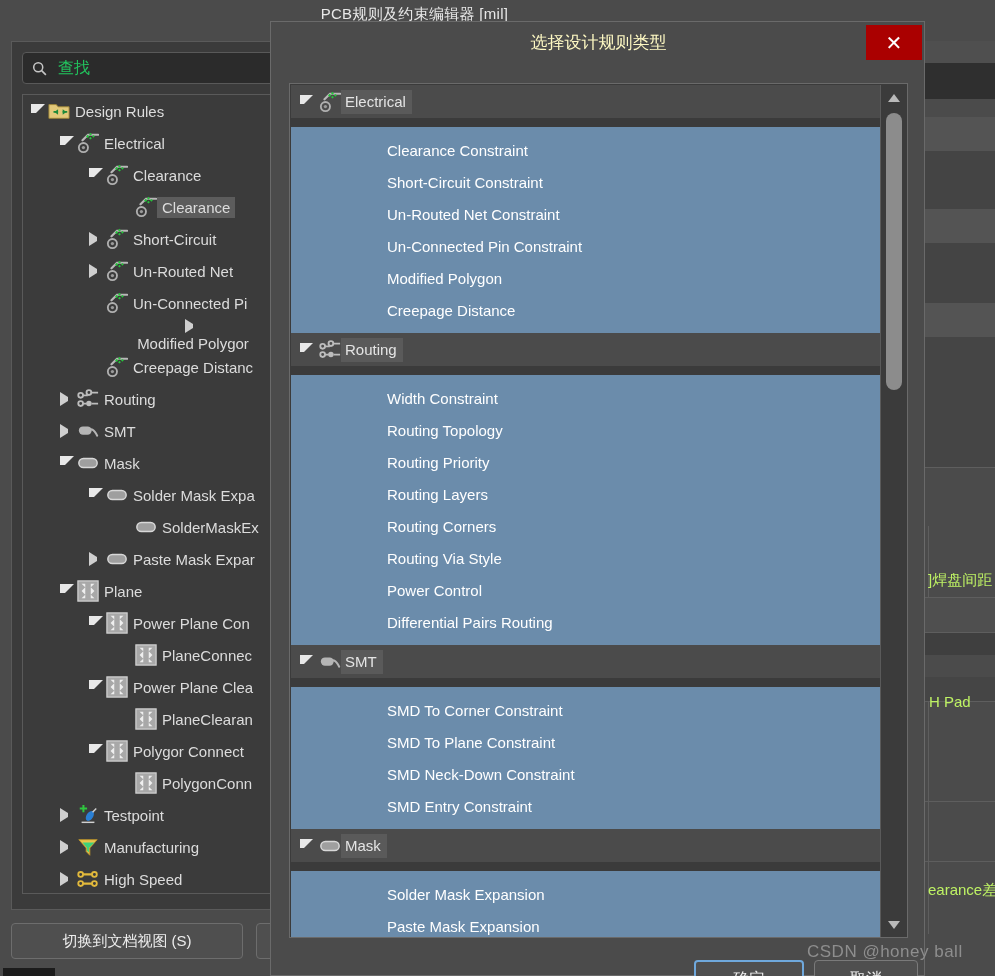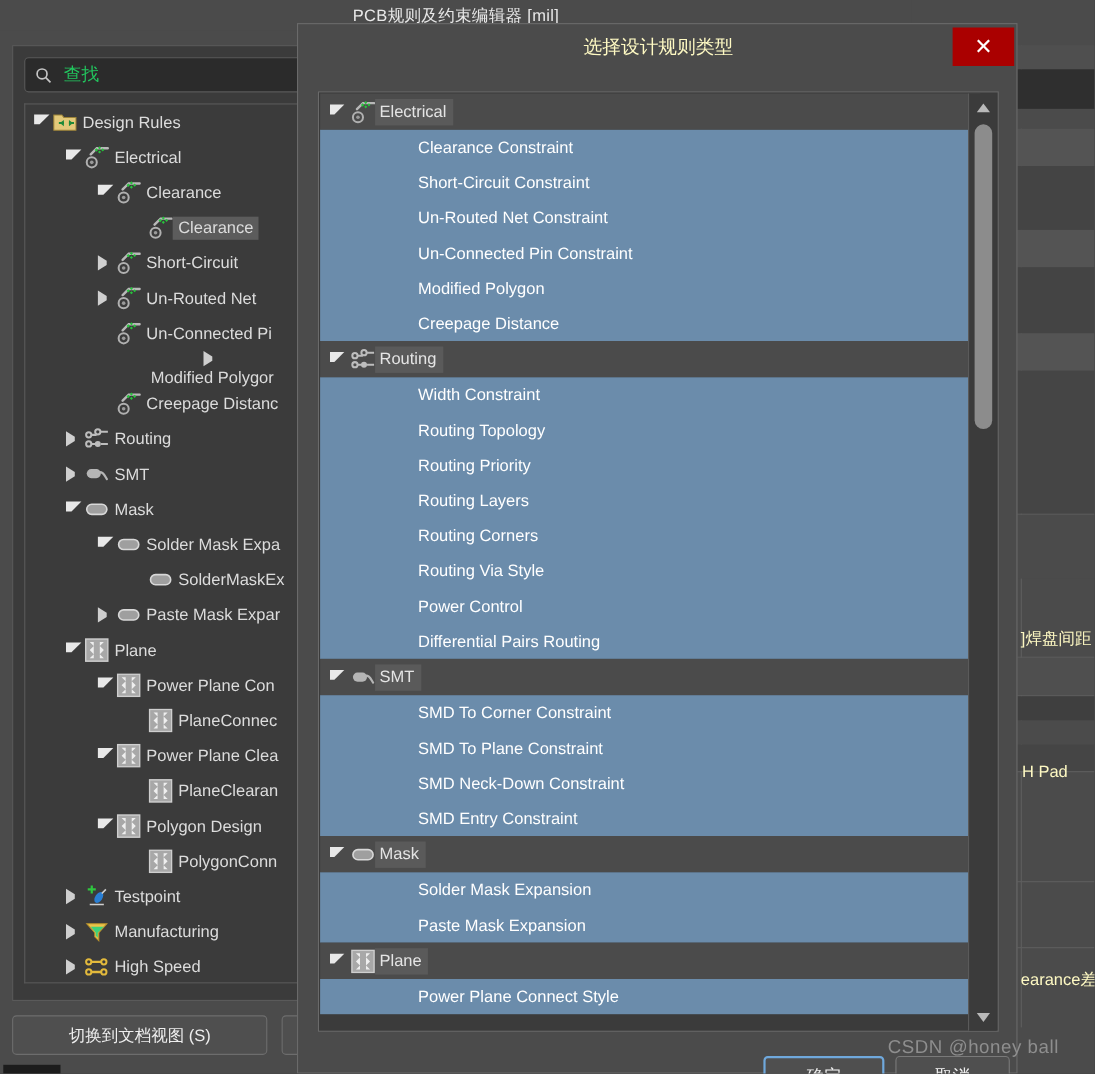--- a/index.html
+++ b/index.html
@@ -93,7 +93,7 @@
   }
   .grp-hdr .arrow { width:13px; height:13px; flex:none; margin:0 6px 0 9px; }
   .grp-hdr .glabel { background:#5a5a5a; padding:4px 6px 5px 4px; line-height:1; }
-  .grp-items { background:#6b8cab; padding:0; }
+  .grp-items { background:#6b8cab; padding:7px;margin-top:9px; }
   .grp-item {
     height:32px; display:flex; align-items:center; padding-left:89px;
     color:#ffffff; font-size:15px; white-space:nowrap;

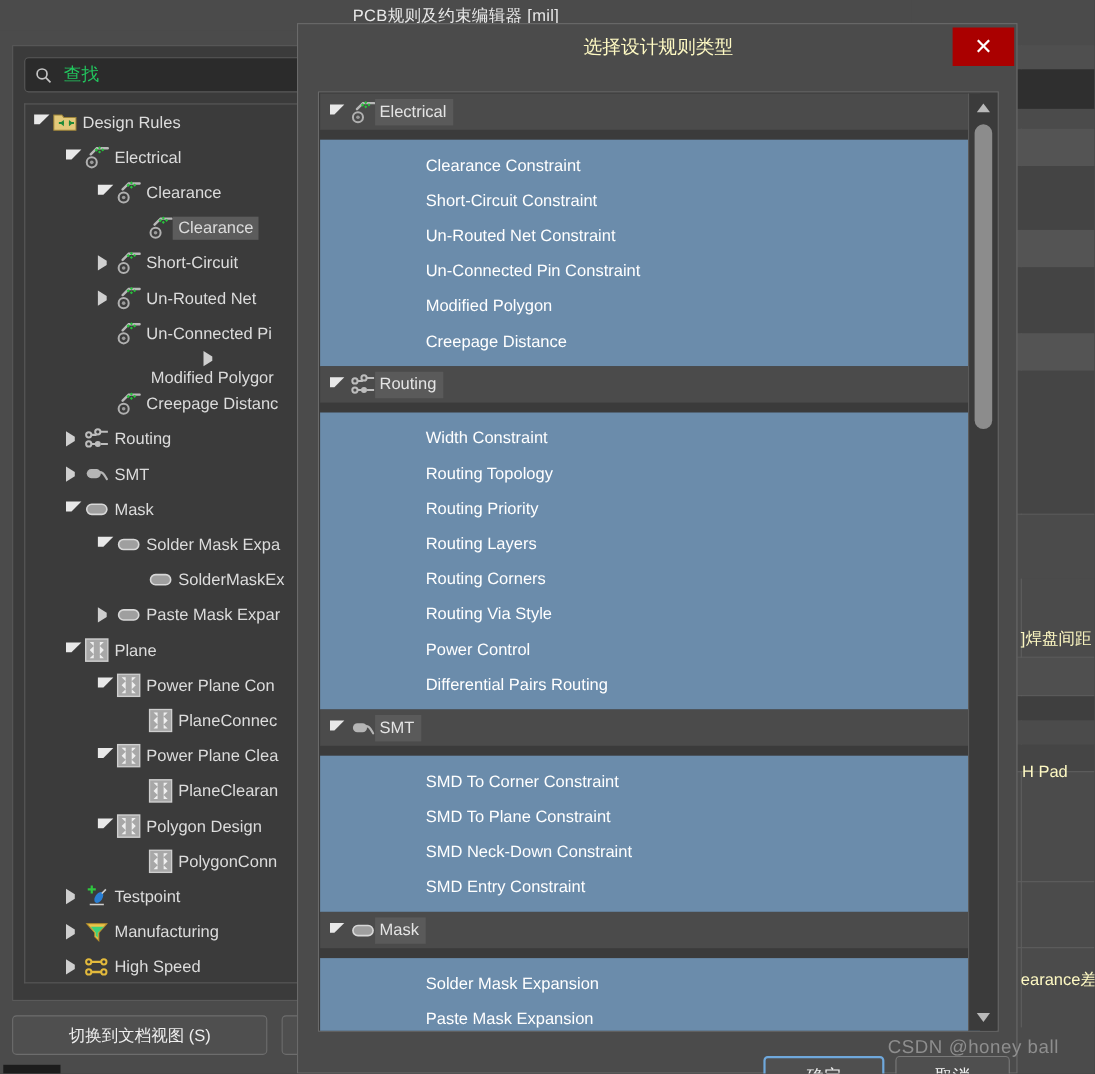--- a/index.html
+++ b/index.html
@@ -64,7 +64,7 @@
   .bg-table { position:absolute; left:283px; top:41px; width:712px; height:893px; background:#4b4b4b; }
   .bg-row { position:absolute; left:0; width:712px; }
   .bg-vline { position:absolute; top:0; width:1px; height:893px; background:#5e5e5e; }
-  .bg-txt { position:absolute; color:#fef9c3; font-size:15px; white-space:nowrap; }
+  .bg-txt { position:absolute; color:#bef264; font-size:15px; white-space:nowrap; }
 
   
   .dialog {

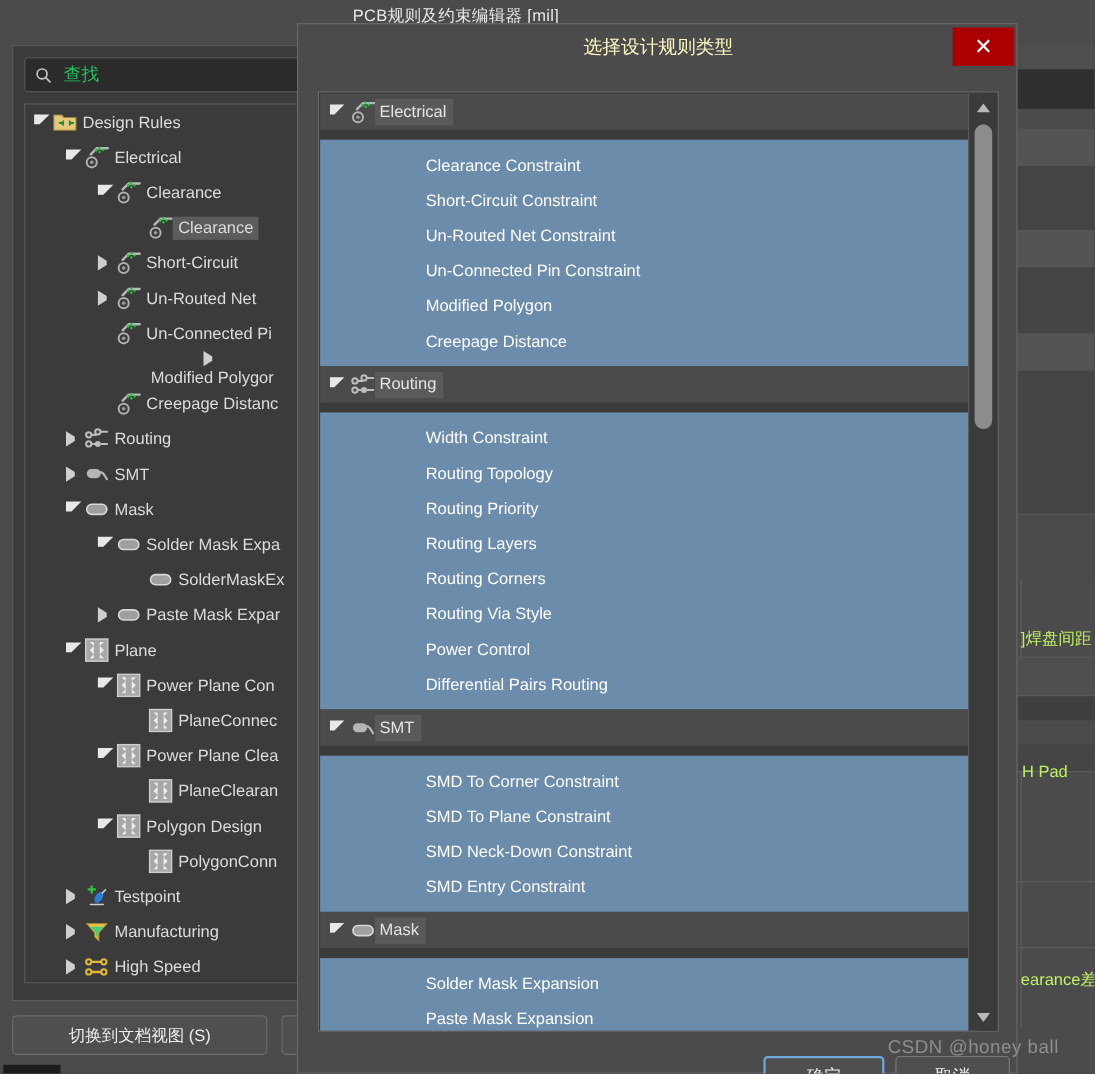--- a/index.html
+++ b/index.html
@@ -394,7 +394,7 @@
               <rect x="1" y="1" width="22" height="22" fill="#a8a8a8" stroke="#cfcfcf" stroke-width="1.4"></rect>
               <path d="M5 4 L9 8 L5 12 L9 12 L9 4 Z M19 4 L15 8 L19 12 L15 12 L15 4 Z M5 20 L9 16 L5 12 L9 12 L9 20 Z M19 20 L15 16 L19 12 L15 12 L15 20 Z" fill="#efefef"></path>
             </svg>
-            <span class="tlabel">Polygon Design</span>
+            <span class="tlabel">Polygor Connect</span>
           </div>
           <div class="tnode" style="padding-left: 95px;">
             <div class="arrow"></div>

